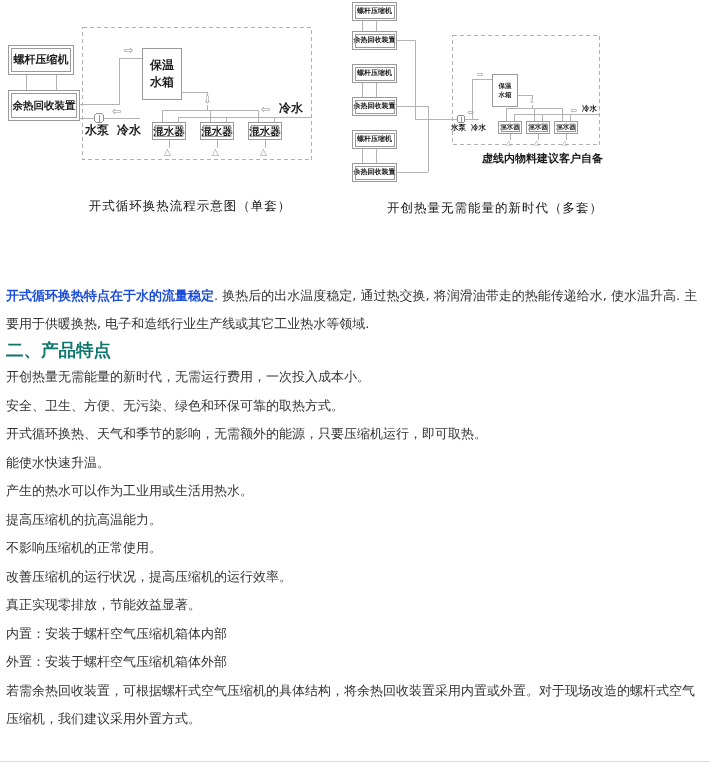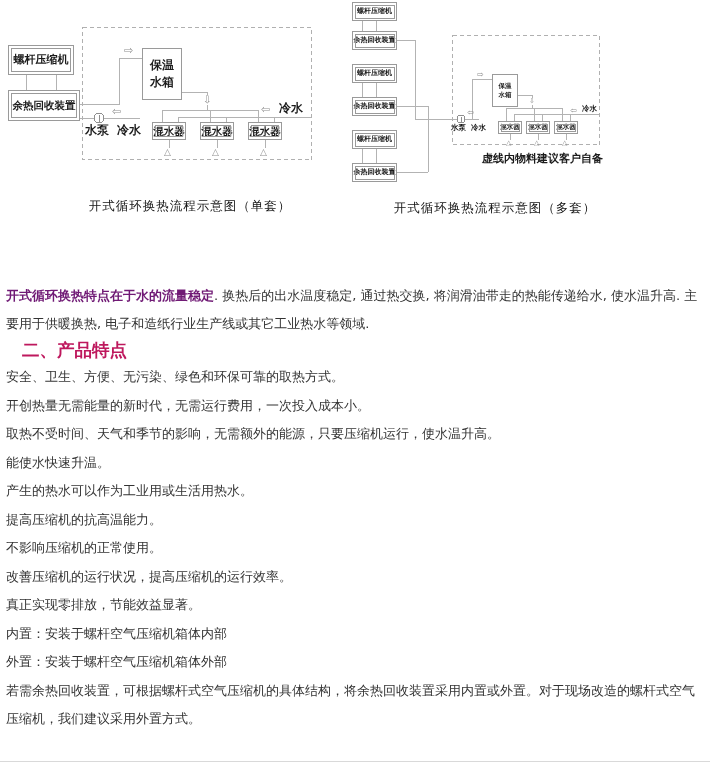--- a/index.html
+++ b/index.html
@@ -193,7 +193,7 @@
 
     <span class="dlabel" style="left:142px;top:151px;font-size:11px;">虚线内物料建议客户自备</span>
 
-    <div class="caption" style="left:20px;top:200px;width:270px;">开式循环换热流程示意图（多套）</div>
+    <div class="caption" style="left:20px;top:200px;width:270px;">开创热量无需能量的新时代（多套）</div>
   </div>
 
   <div class="textblock">

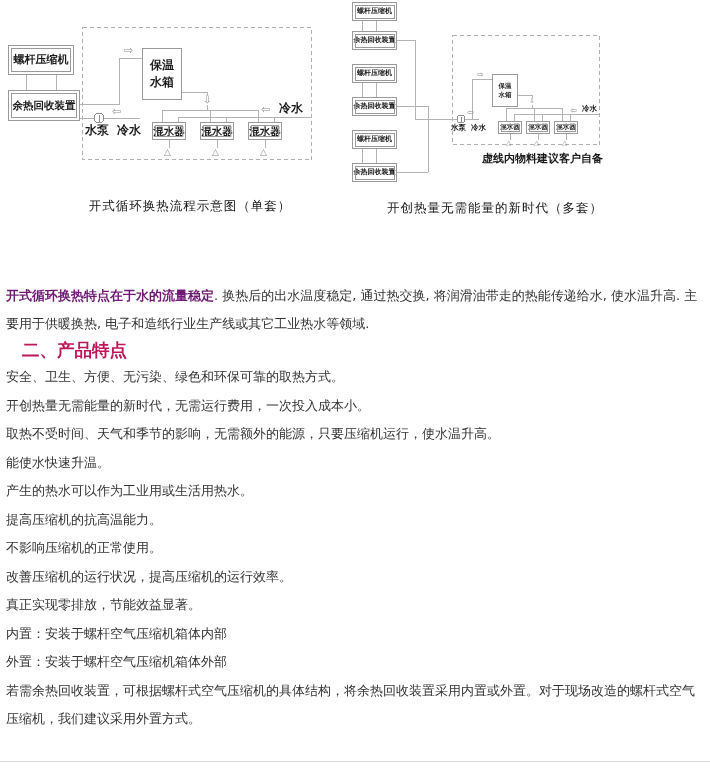--- a/index.html
+++ b/index.html
@@ -27,7 +27,7 @@
   .textblock { position:absolute; left:0; top:282px; width:710px; padding:0 6px; color:#333; }
   .h-sub   { font-size:14px; font-weight:bold; color:#1e1e1e; line-height:19px; margin-bottom:12px; }
   .lead    { font-size:13px; line-height:28px; color:#333; }
-  .lead b  { color:#701a75; }
+  .lead b  { color:#1d4ed8; }
   .h-big   { font-size:17.5px; font-weight:bold; color:#be185d; line-height:21px; margin:2px 16px 2px; }
   .feat    { font-size:13px; line-height:28.5px; color:#333; }
   .h-small { font-size:13.5px; font-weight:bold; color:#1e1e1e; line-height:28.5px; }

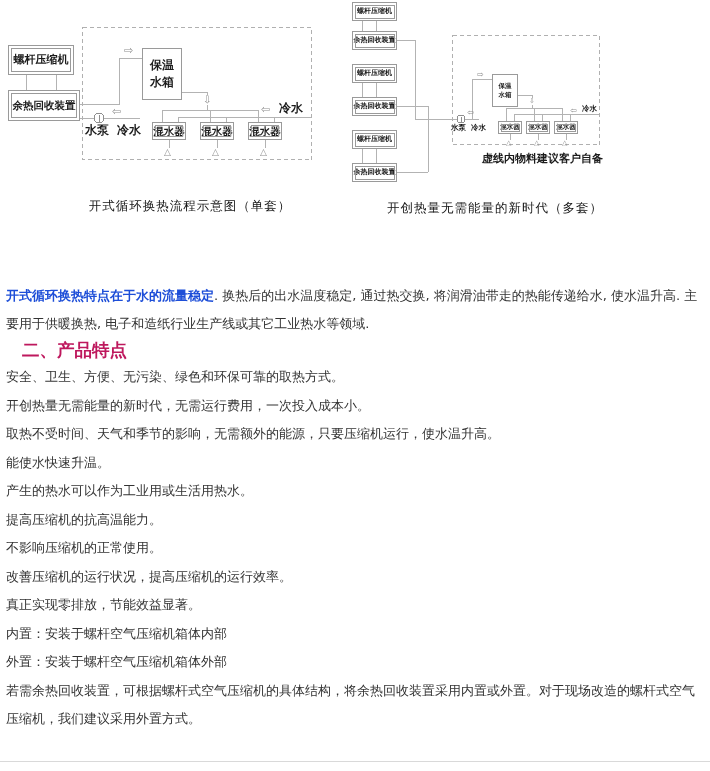--- a/index.html
+++ b/index.html
@@ -28,7 +28,7 @@
   .h-sub   { font-size:14px; font-weight:bold; color:#1e1e1e; line-height:19px; margin-bottom:12px; }
   .lead    { font-size:13px; line-height:28px; color:#333; }
   .lead b  { color:#1d4ed8; }
-  .h-big   { font-size:17.5px; font-weight:bold; color:#be185d; line-height:21px; margin:2px 16px 2px; }
+  .h-big   { font-size:17.5px; font-weight:bold; color:#0f766e; line-height:21px; margin:2px 0 2px; }
   .feat    { font-size:13px; line-height:28.5px; color:#333; }
   .h-small { font-size:13.5px; font-weight:bold; color:#1e1e1e; line-height:28.5px; }
   .bodyln  { font-size:13px; line-height:28.5px; color:#333; }

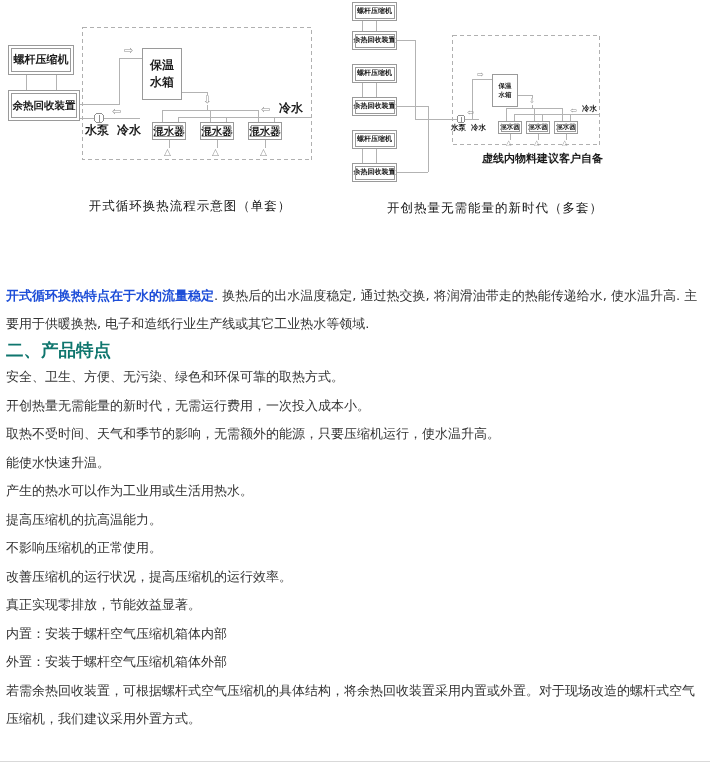--- a/index.html
+++ b/index.html
@@ -199,8 +199,8 @@
   <div class="textblock">
     <p class="lead"><b>开式循环换热特点在于水的流量稳定</b><span>. 换热后的出水温度稳定, 通过热交换, 将润滑油带走的热能传递给水, 使水温升高. 主要用于供暖换热, 电子和造纸行业生产线或其它工业热水等领域.</span></p>
     <div class="h-big">二、产品特点</div>
+    <p class="feat">开创热量无需能量的新时代，无需运行费用，一次投入成本小。</p>
     <p class="feat">安全、卫生、方便、无污染、绿色和环保可靠的取热方式。</p>
-    <p class="feat">开创热量无需能量的新时代，无需运行费用，一次投入成本小。</p>
     <p class="feat">取热不受时间、天气和季节的影响，无需额外的能源，只要压缩机运行，使水温升高。</p>
     <p class="feat">能使水快速升温。</p>
     <p class="feat">产生的热水可以作为工业用或生活用热水。</p>

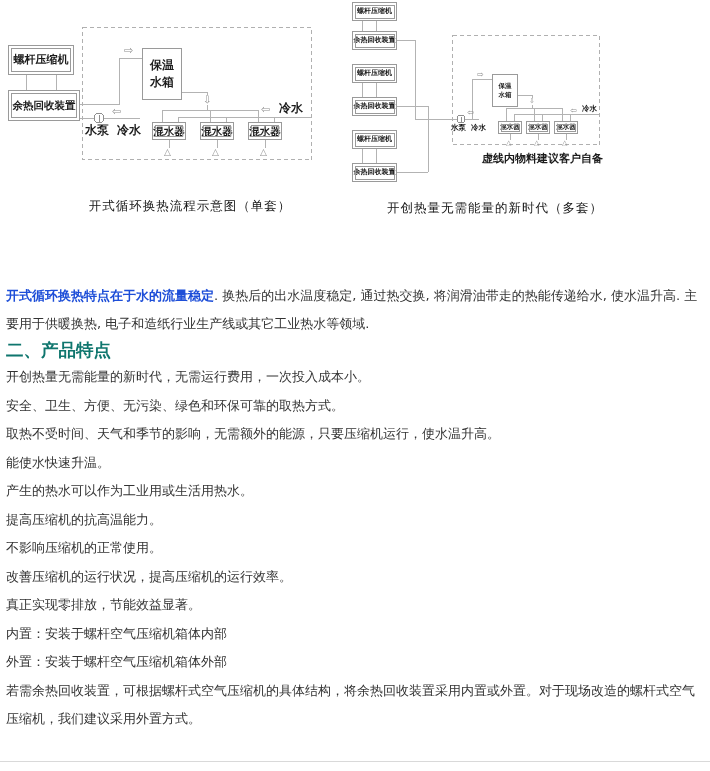--- a/index.html
+++ b/index.html
@@ -201,7 +201,7 @@
     <div class="h-big">二、产品特点</div>
     <p class="feat">开创热量无需能量的新时代，无需运行费用，一次投入成本小。</p>
     <p class="feat">安全、卫生、方便、无污染、绿色和环保可靠的取热方式。</p>
-    <p class="feat">取热不受时间、天气和季节的影响，无需额外的能源，只要压缩机运行，使水温升高。</p>
+    <p class="feat">开式循环换热、天气和季节的影响，无需额外的能源，只要压缩机运行，即可取热。</p>
     <p class="feat">能使水快速升温。</p>
     <p class="feat">产生的热水可以作为工业用或生活用热水。</p>
     <p class="feat">提高压缩机的抗高温能力。</p>

